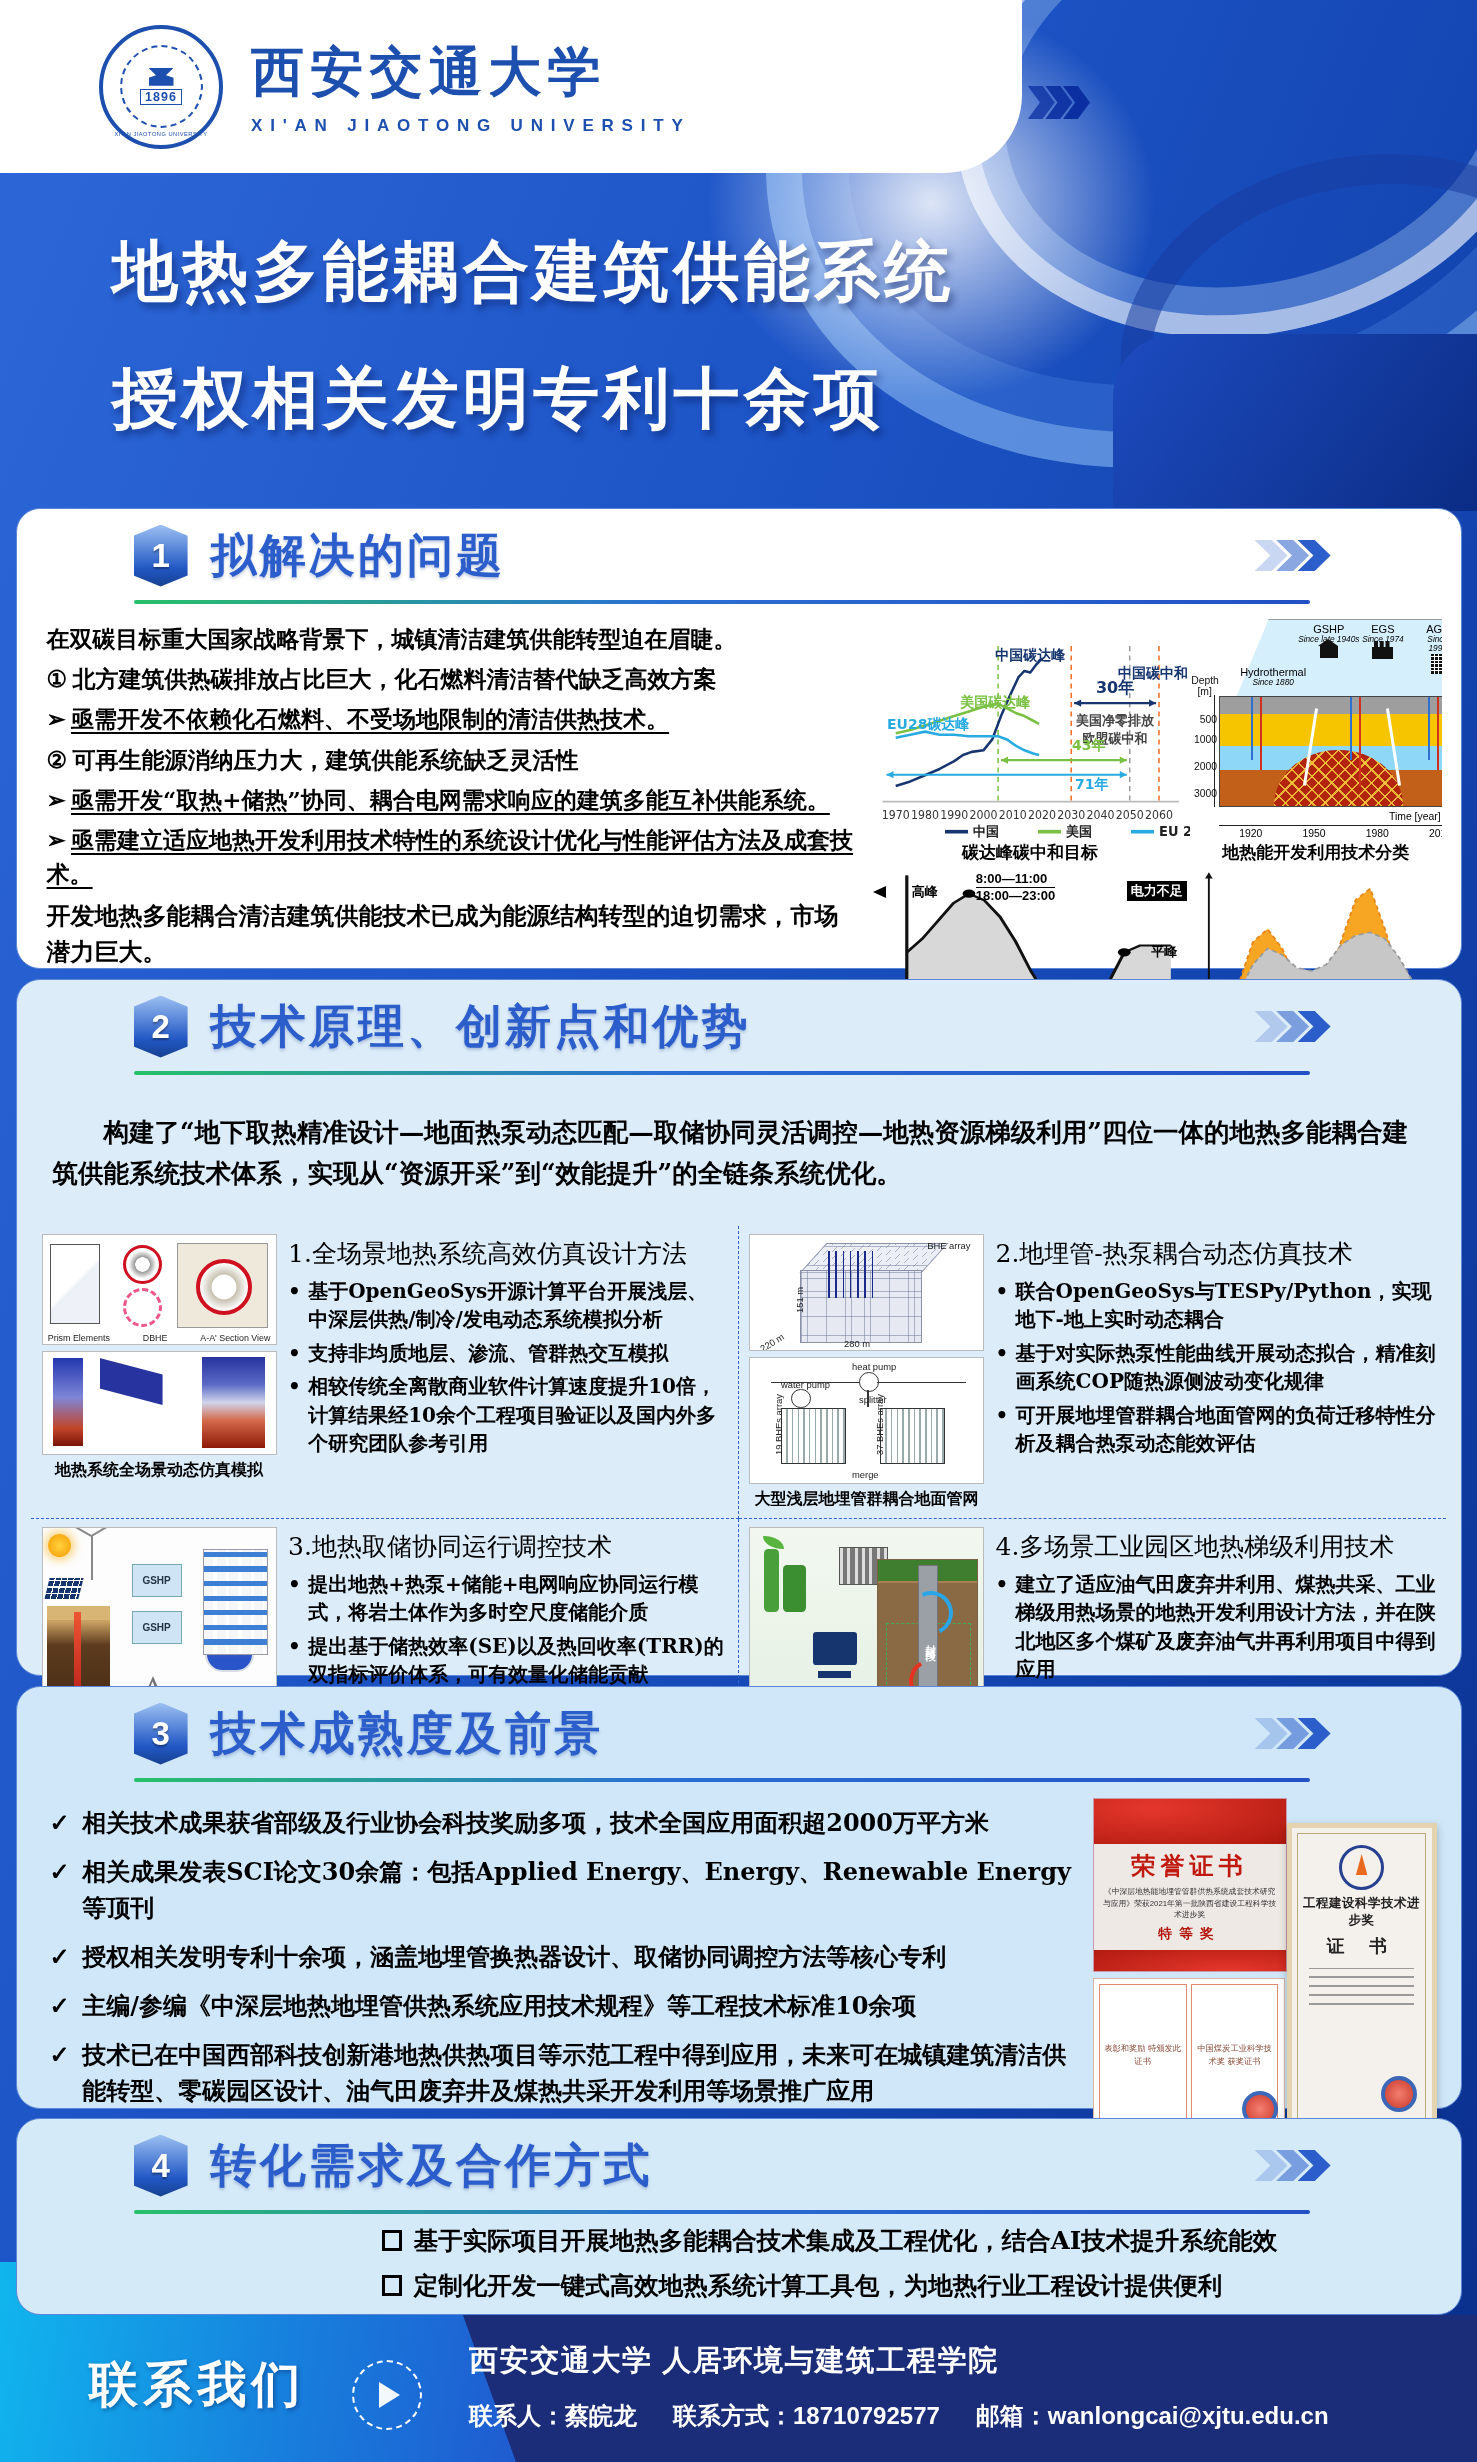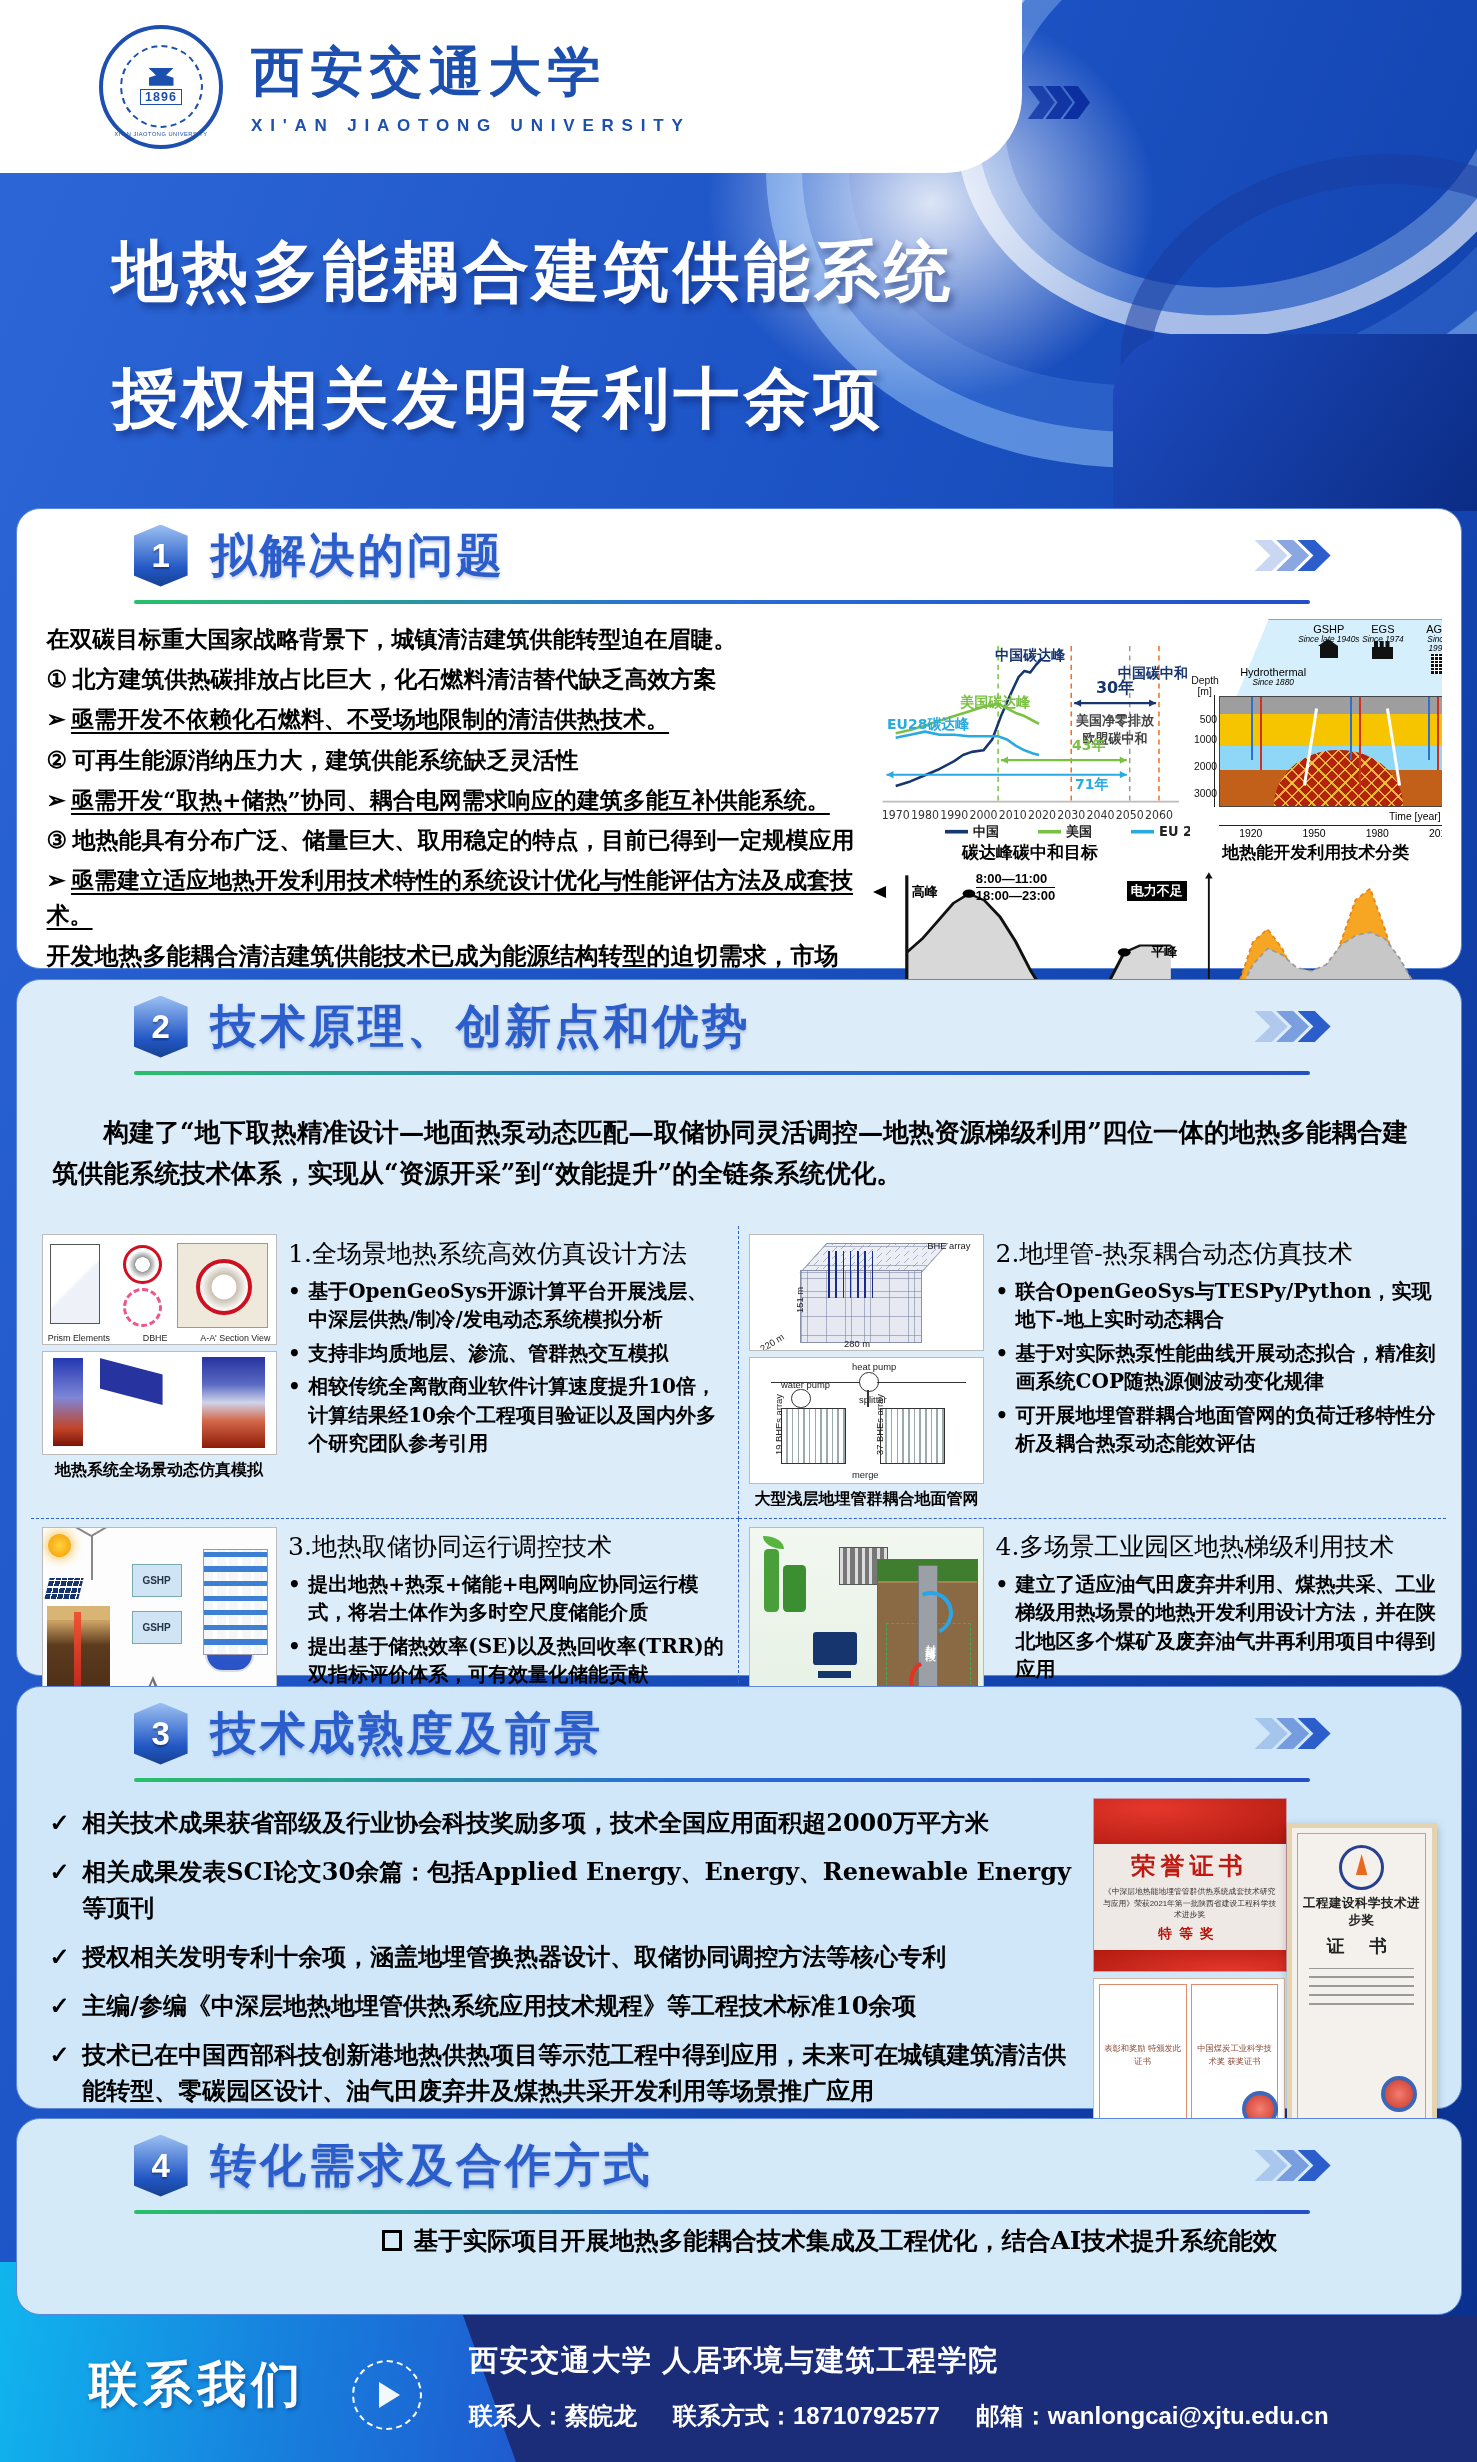--- a/index.html
+++ b/index.html
@@ -330,7 +330,6 @@
         <p class="arrow-item"><span class="marker">➢</span><span class="t">亟需开发不依赖化石燃料、不受场地限制的清洁供热技术。</span></p>
         <p><span class="marker">②</span><span class="t">可再生能源消纳压力大，建筑供能系统缺乏灵活性</span></p>
         <p class="arrow-item"><span class="marker">➢</span><span class="t">亟需开发“取热+储热”协同、耦合电网需求响应的建筑多能互补供能系统。</span></p>
-        <p><span class="marker">③</span><span class="t">地热能具有分布广泛、储量巨大、取用稳定的特点，目前已得到一定规模应用</span></p>
         <p class="arrow-item"><span class="marker">➢</span><span class="t">亟需建立适应地热开发利用技术特性的系统设计优化与性能评估方法及成套技术。</span></p>
         <p class="s1-conclusion">开发地热多能耦合清洁建筑供能技术已成为能源结构转型的迫切需求，市场潜力巨大。</p>
       </div>

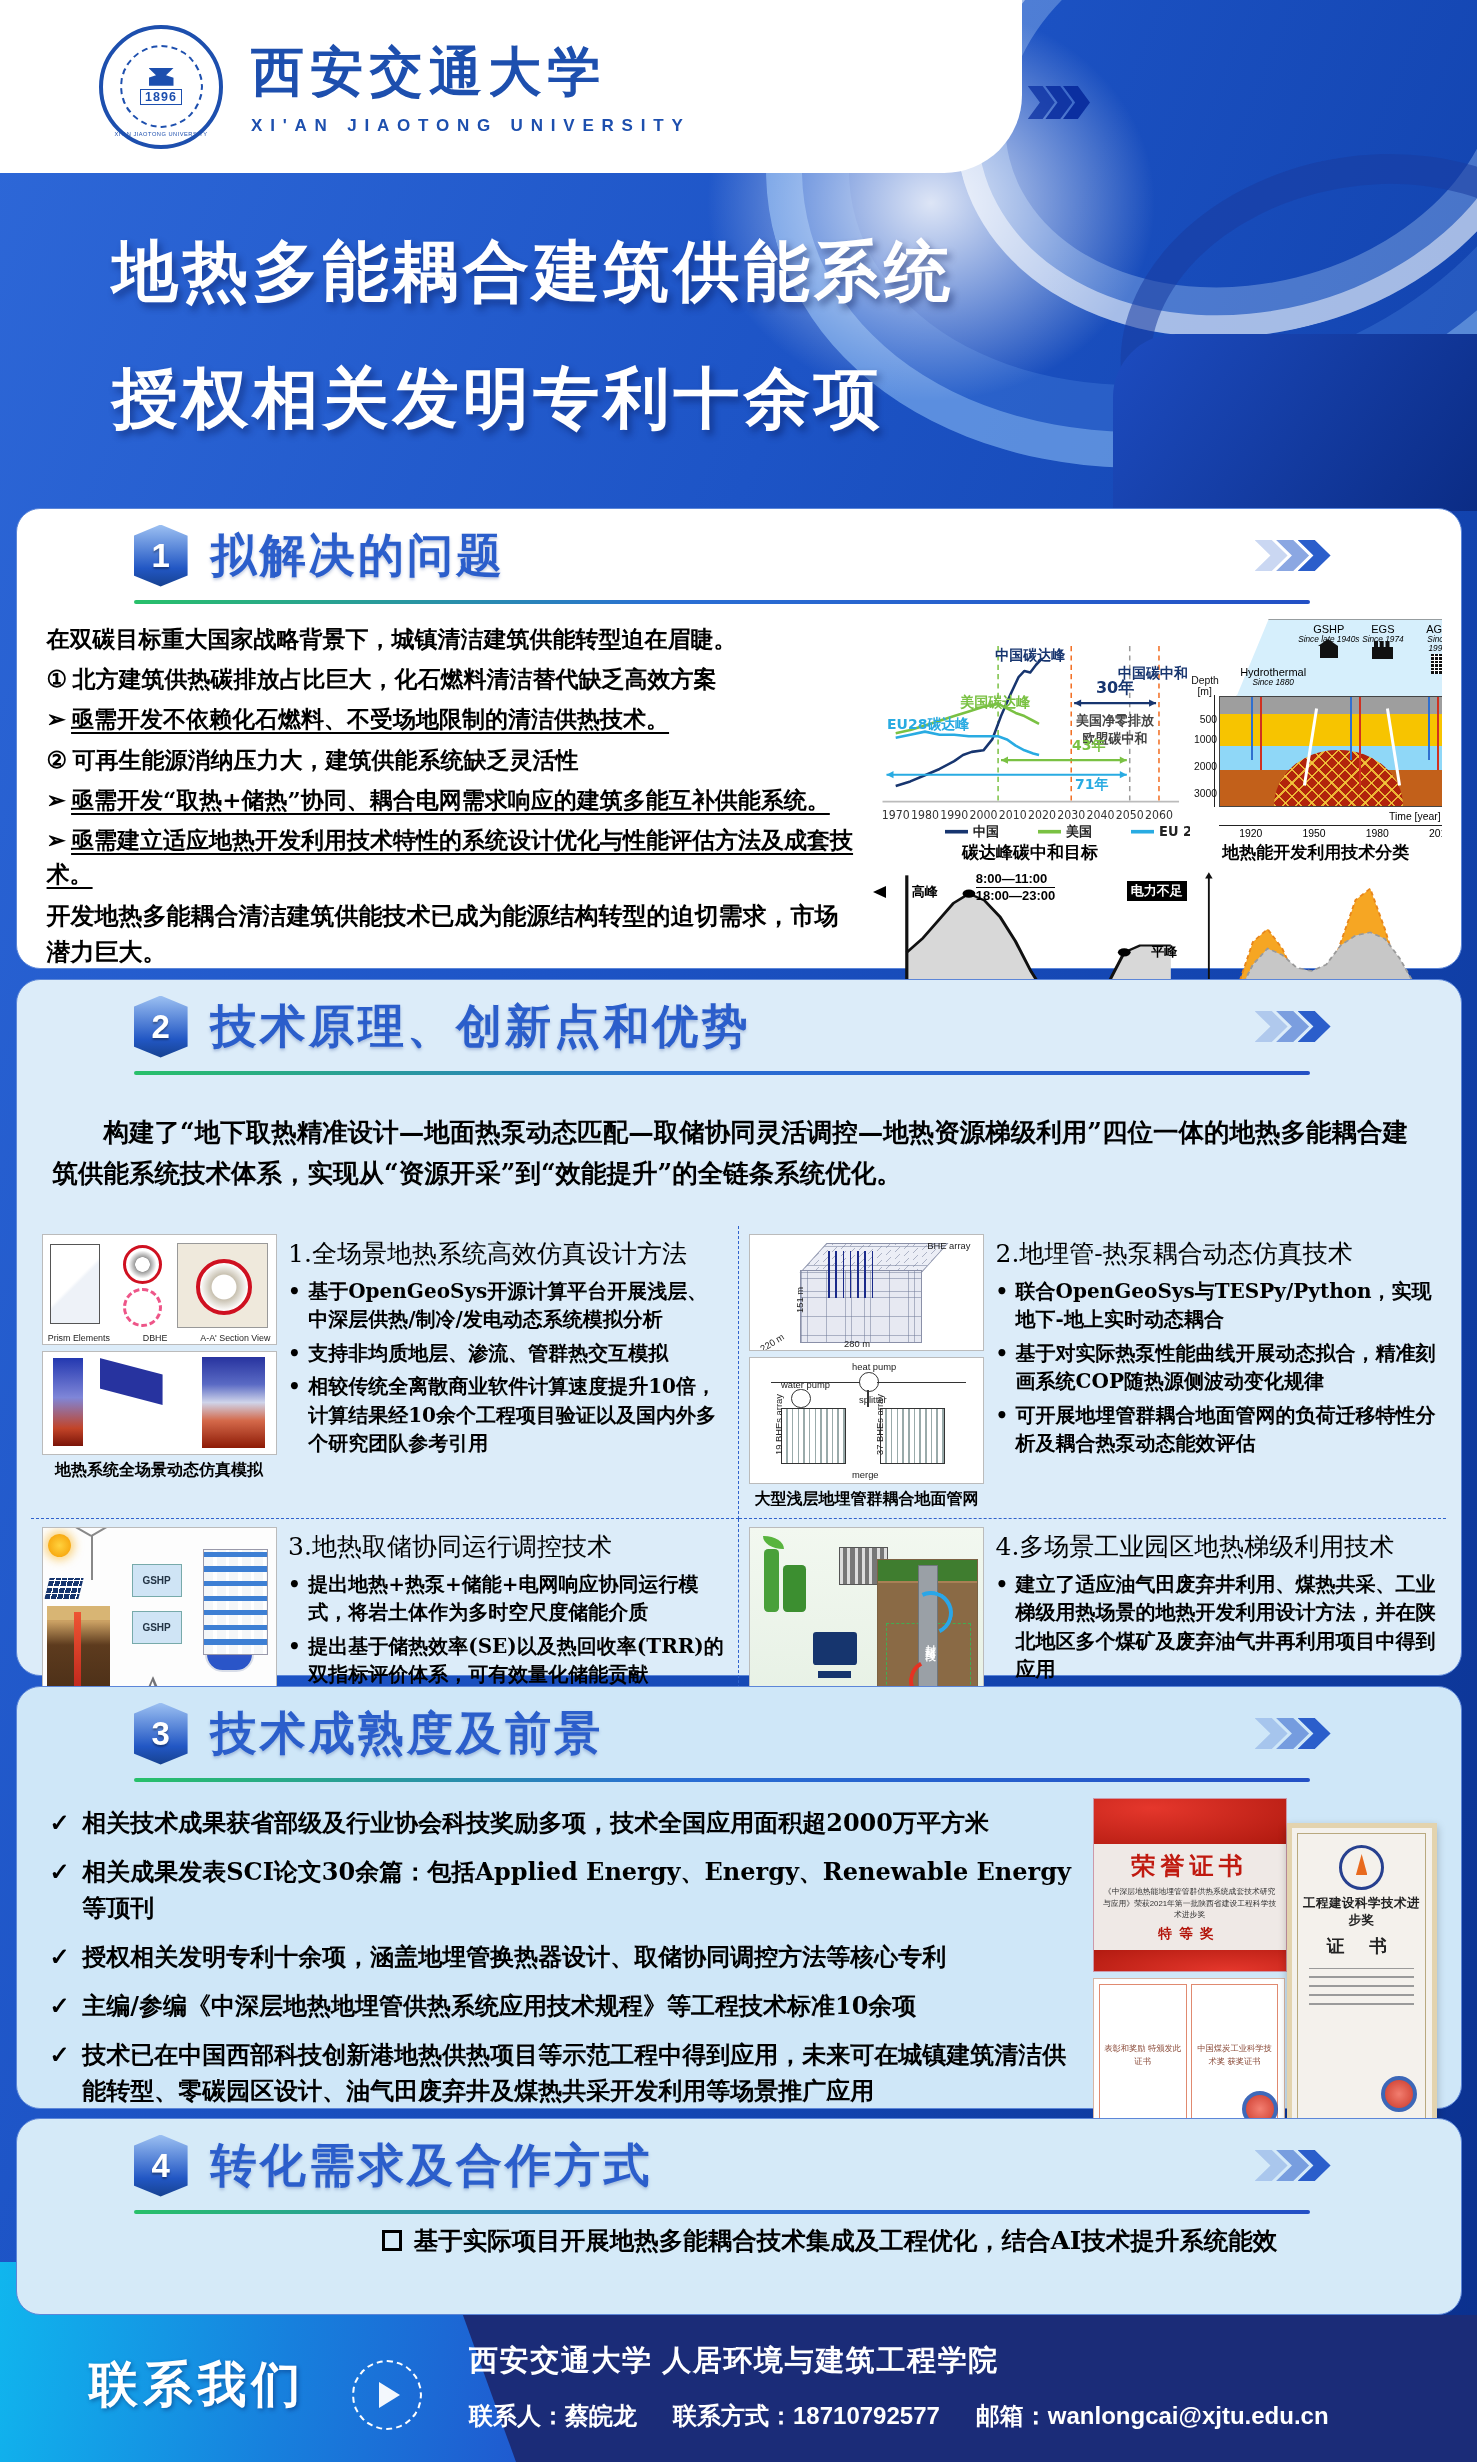--- a/index.html
+++ b/index.html
@@ -733,6 +733,10 @@
           <span class="sq"></span>
           <span>基于实际项目开展地热多能耦合技术集成及工程优化，结合AI技术提升系统能效</span>
         </div>
+      <div class="s4-item">
+          <span class="sq"></span>
+          <span>定制化开发一键式高效地热系统计算工具包，为地热行业工程设计提供便利</span>
+        </div>
     </div>
   </section>
 

